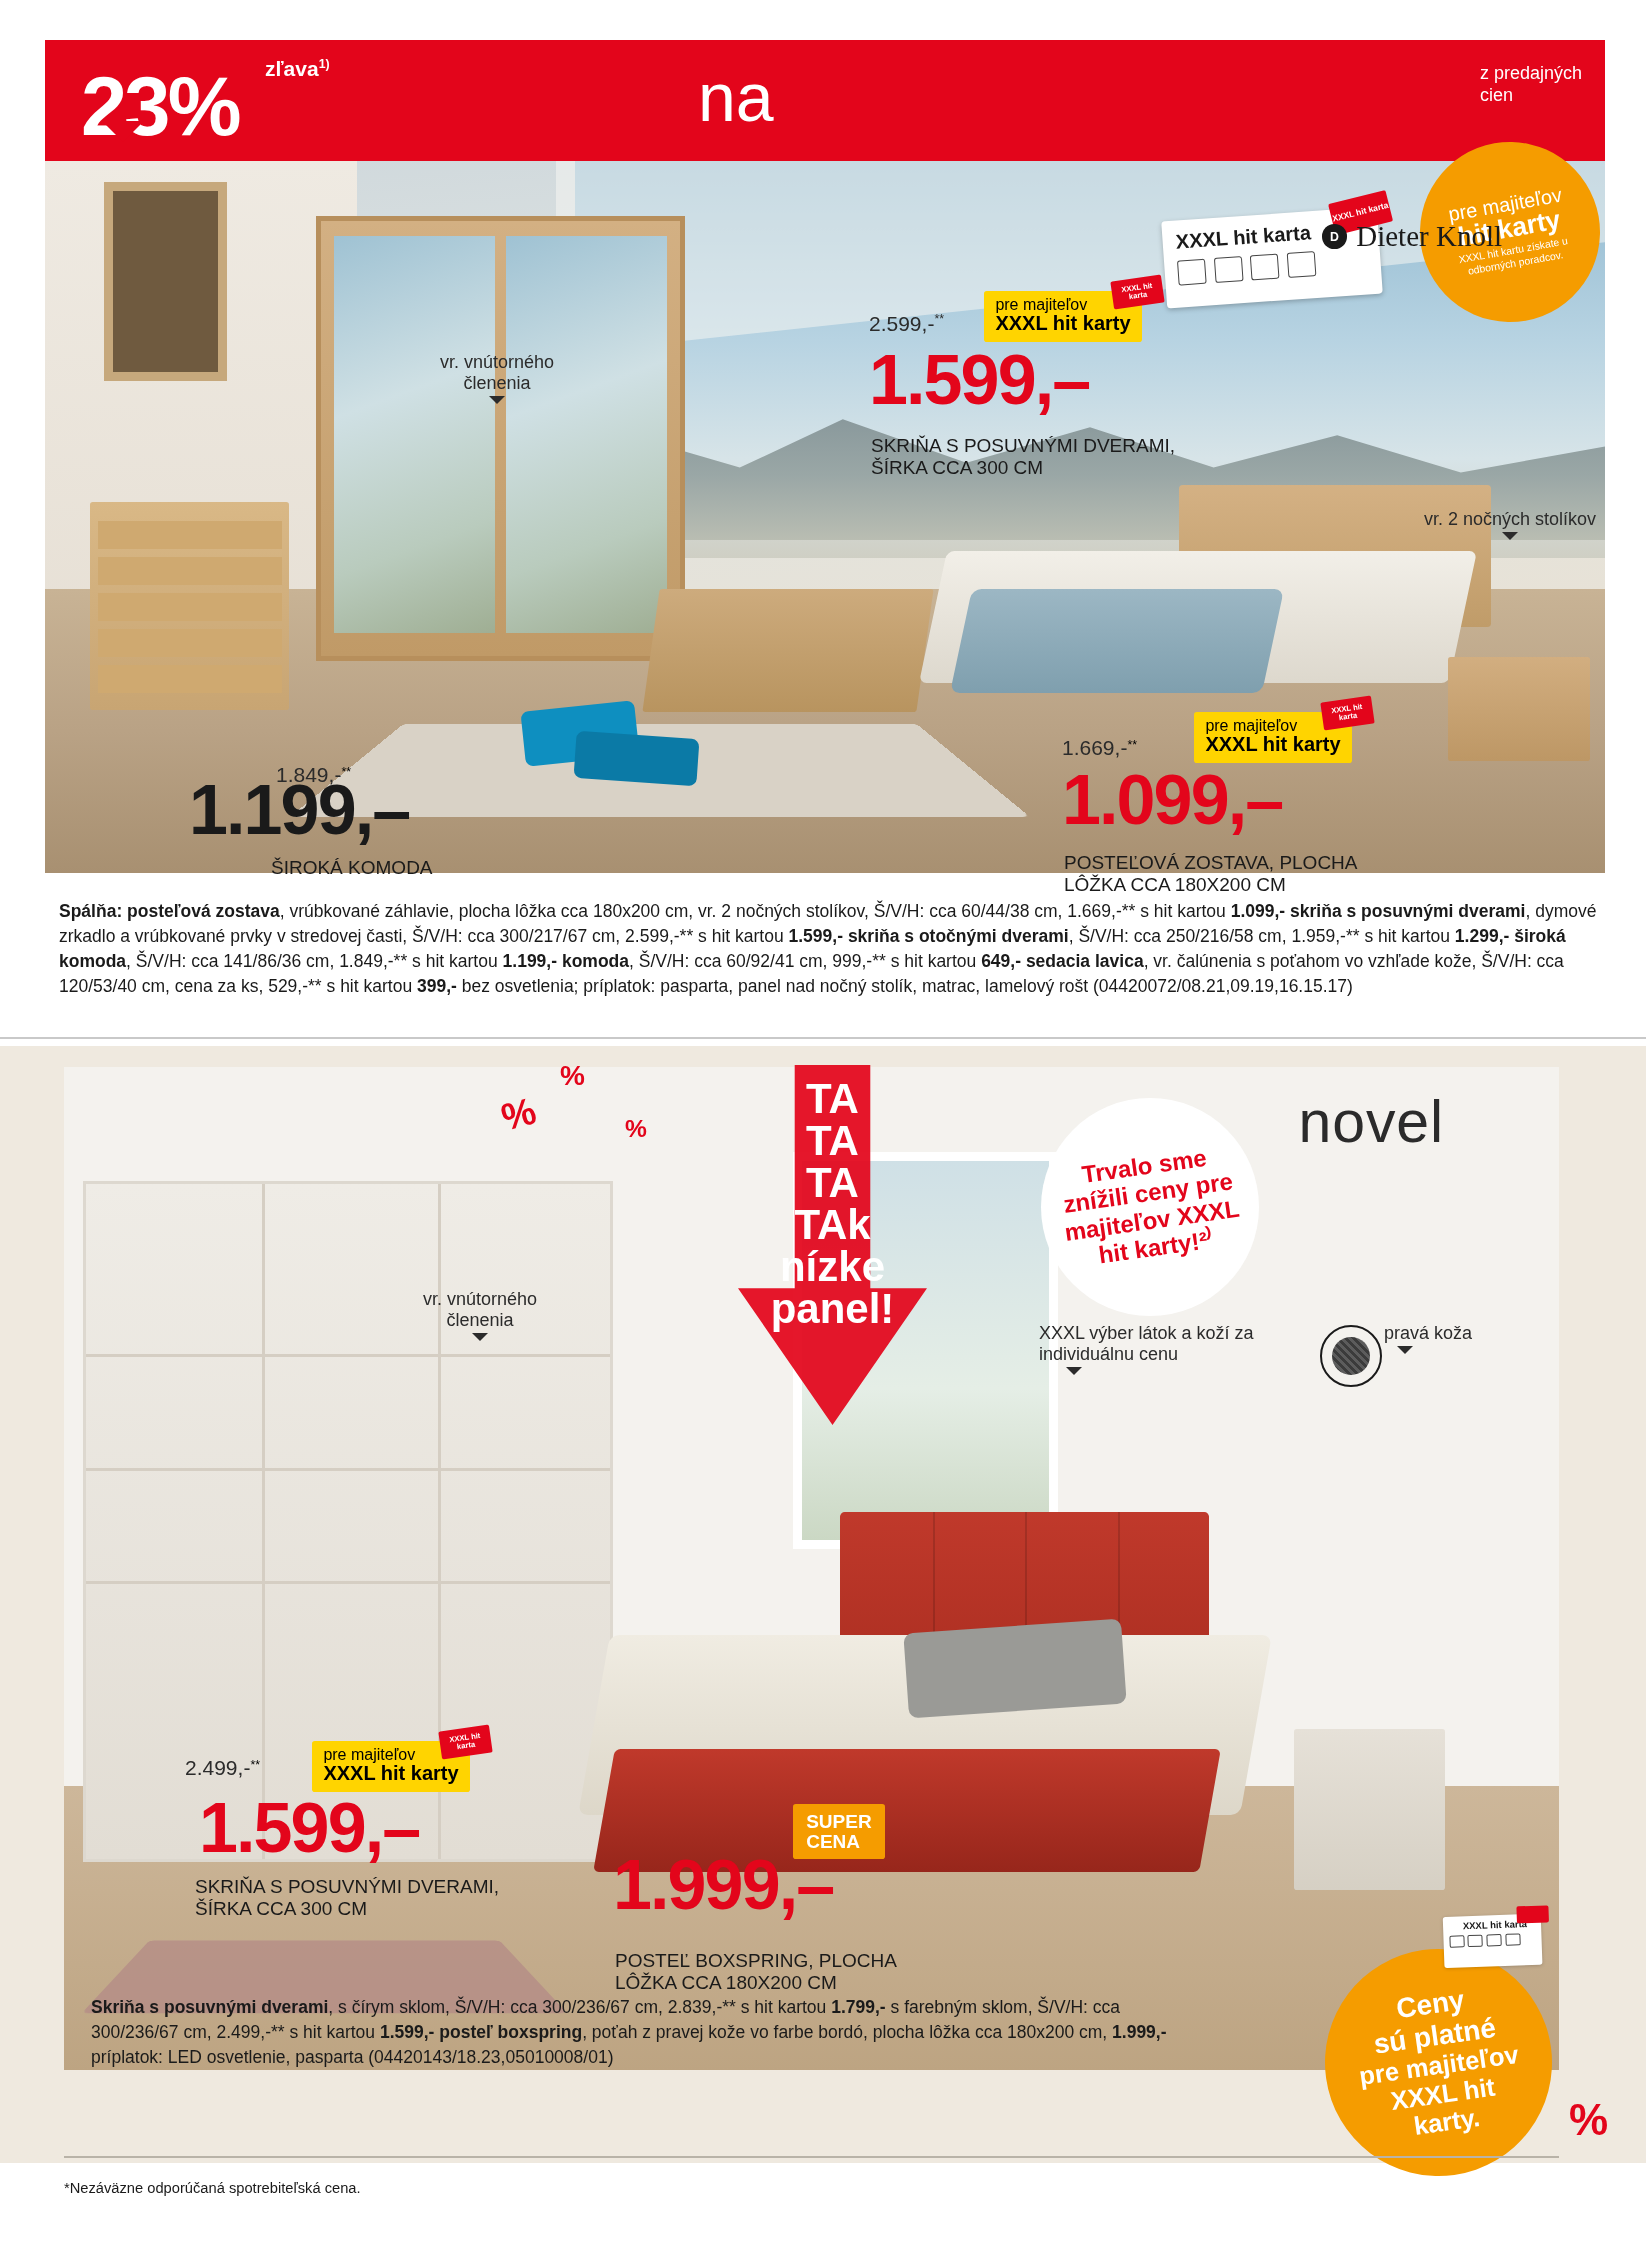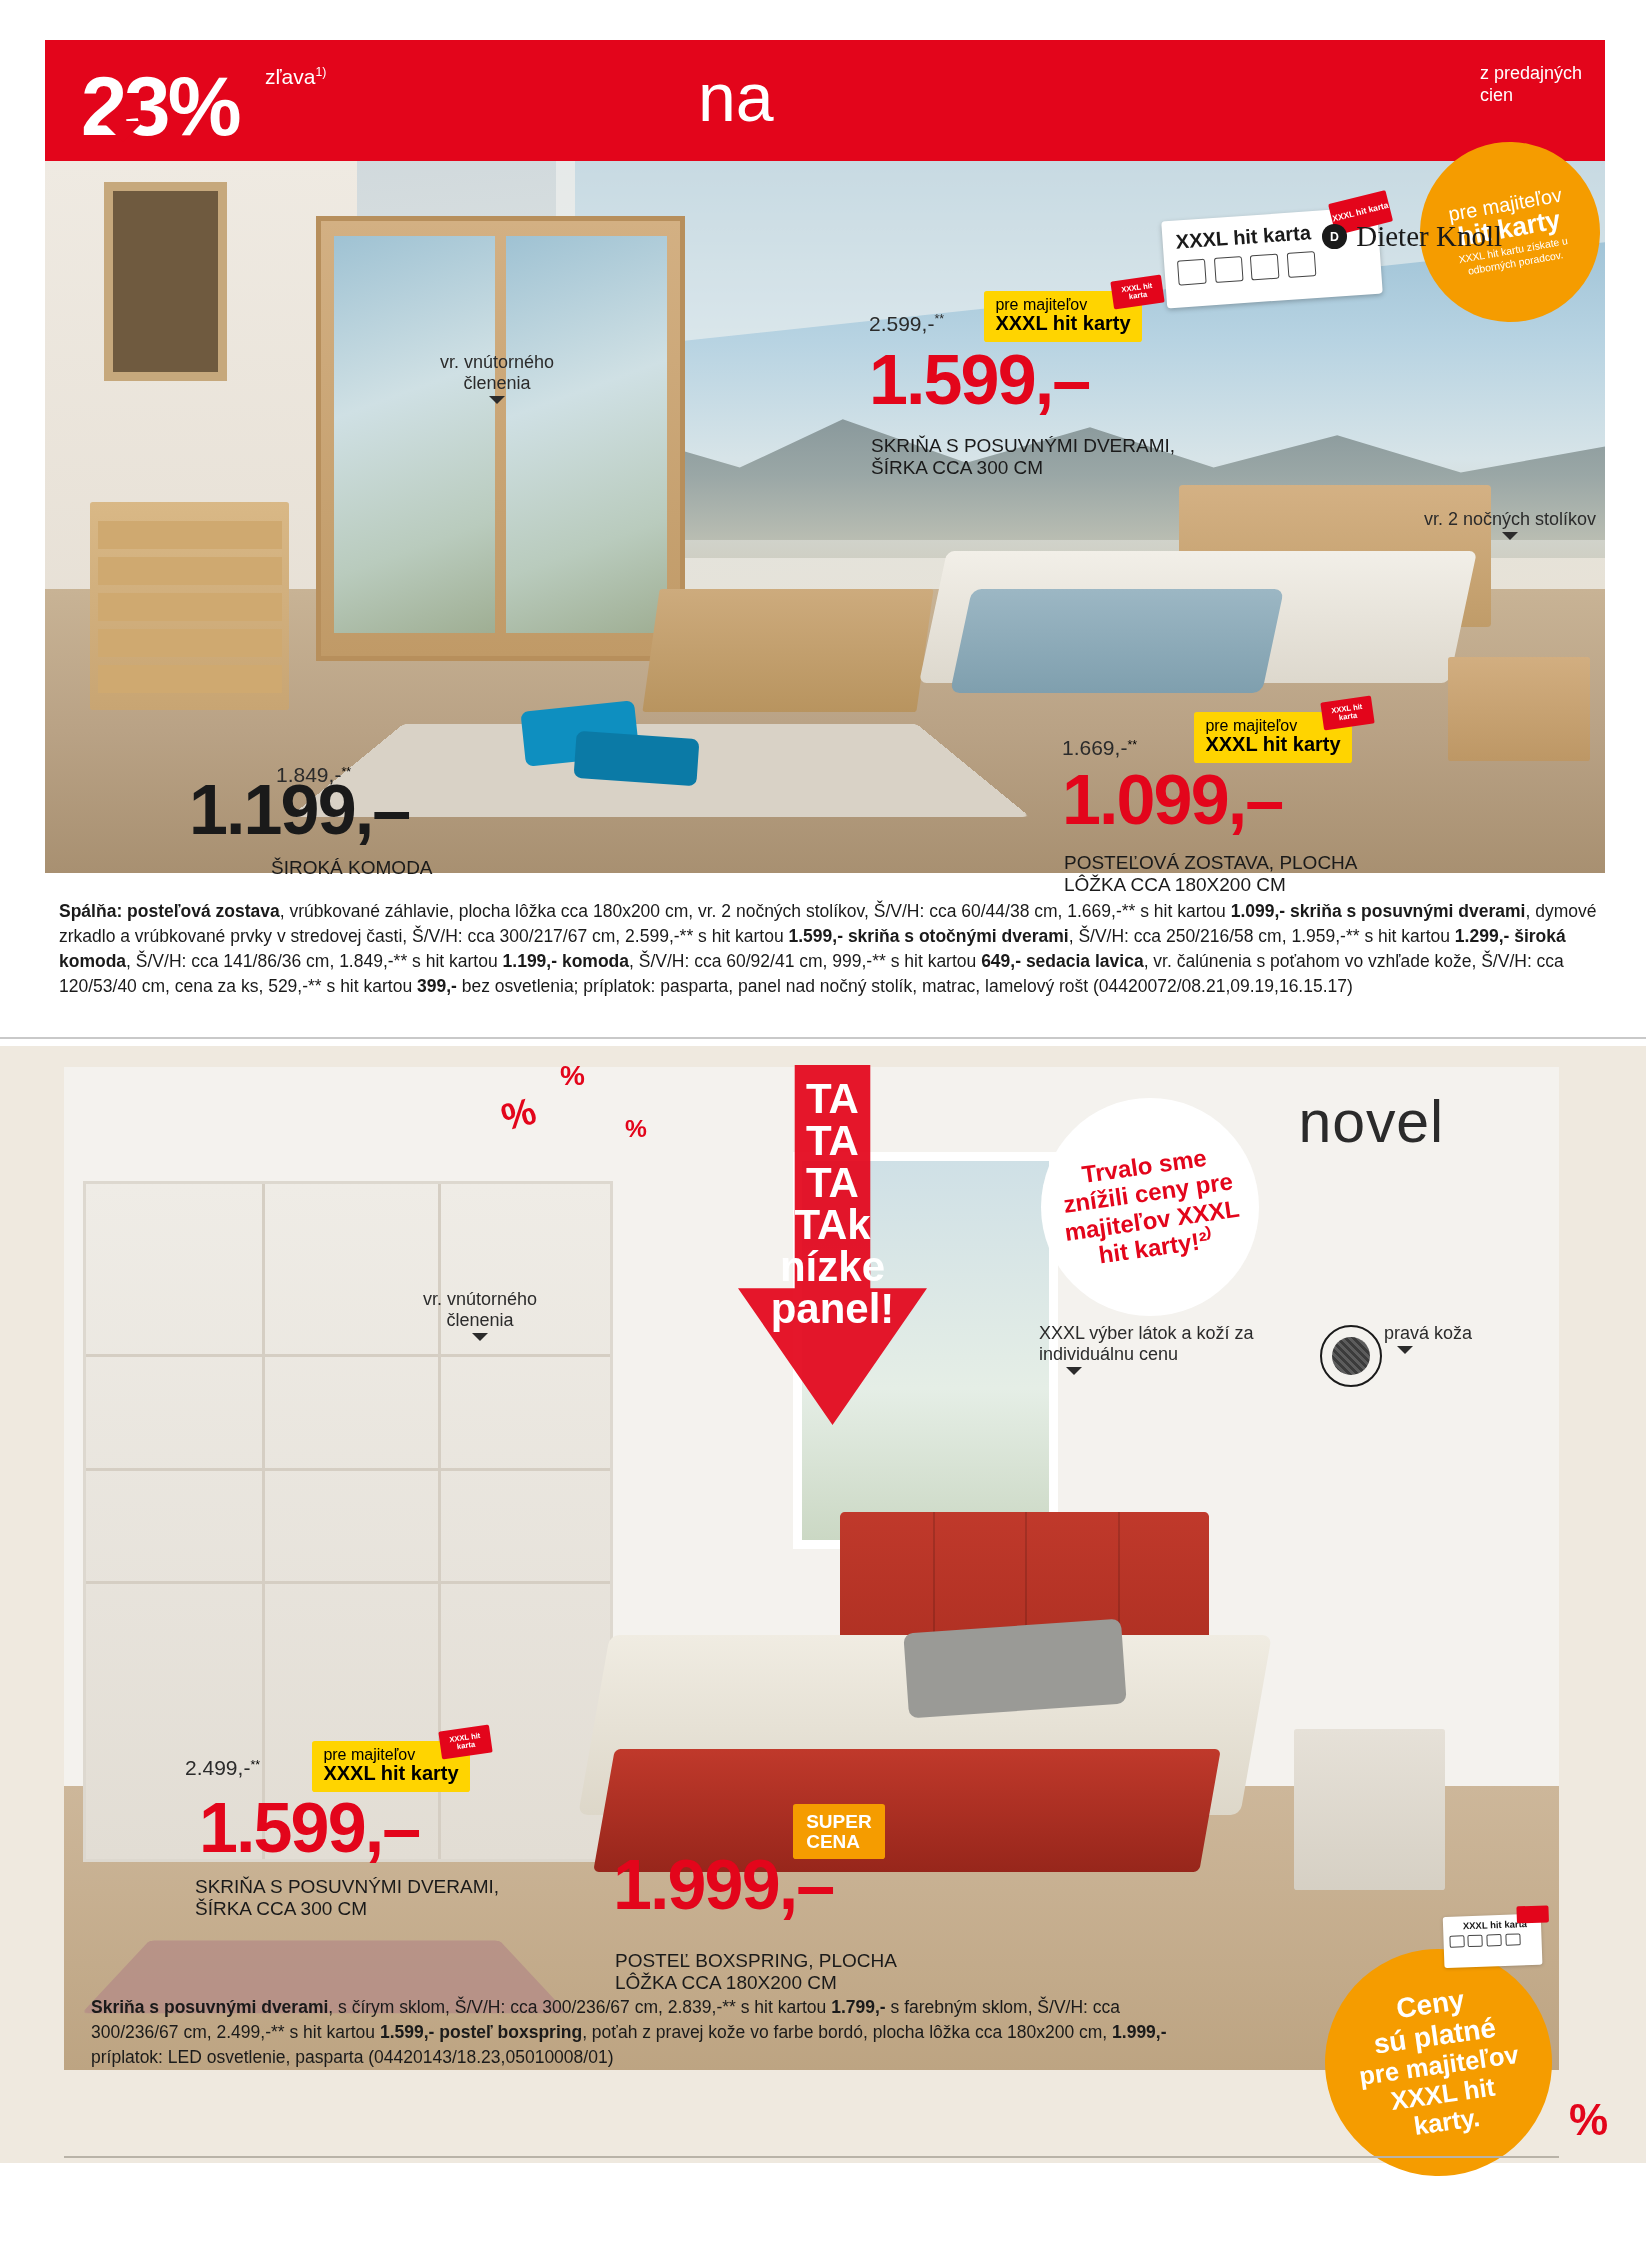--- a/index.html
+++ b/index.html
@@ -25,7 +25,7 @@
   }
   .banner-zlava {
     position: absolute; left: 220px; top: 17px;
-    font-size: 21px; color: #ffffff; font-weight: 400; margin-top: 8px;
+    font-size: 21px; color: #ffffff; font-weight: 700;
   }
   .banner-zlava sup { font-size: 12.3px; }
   .banner-takmer {

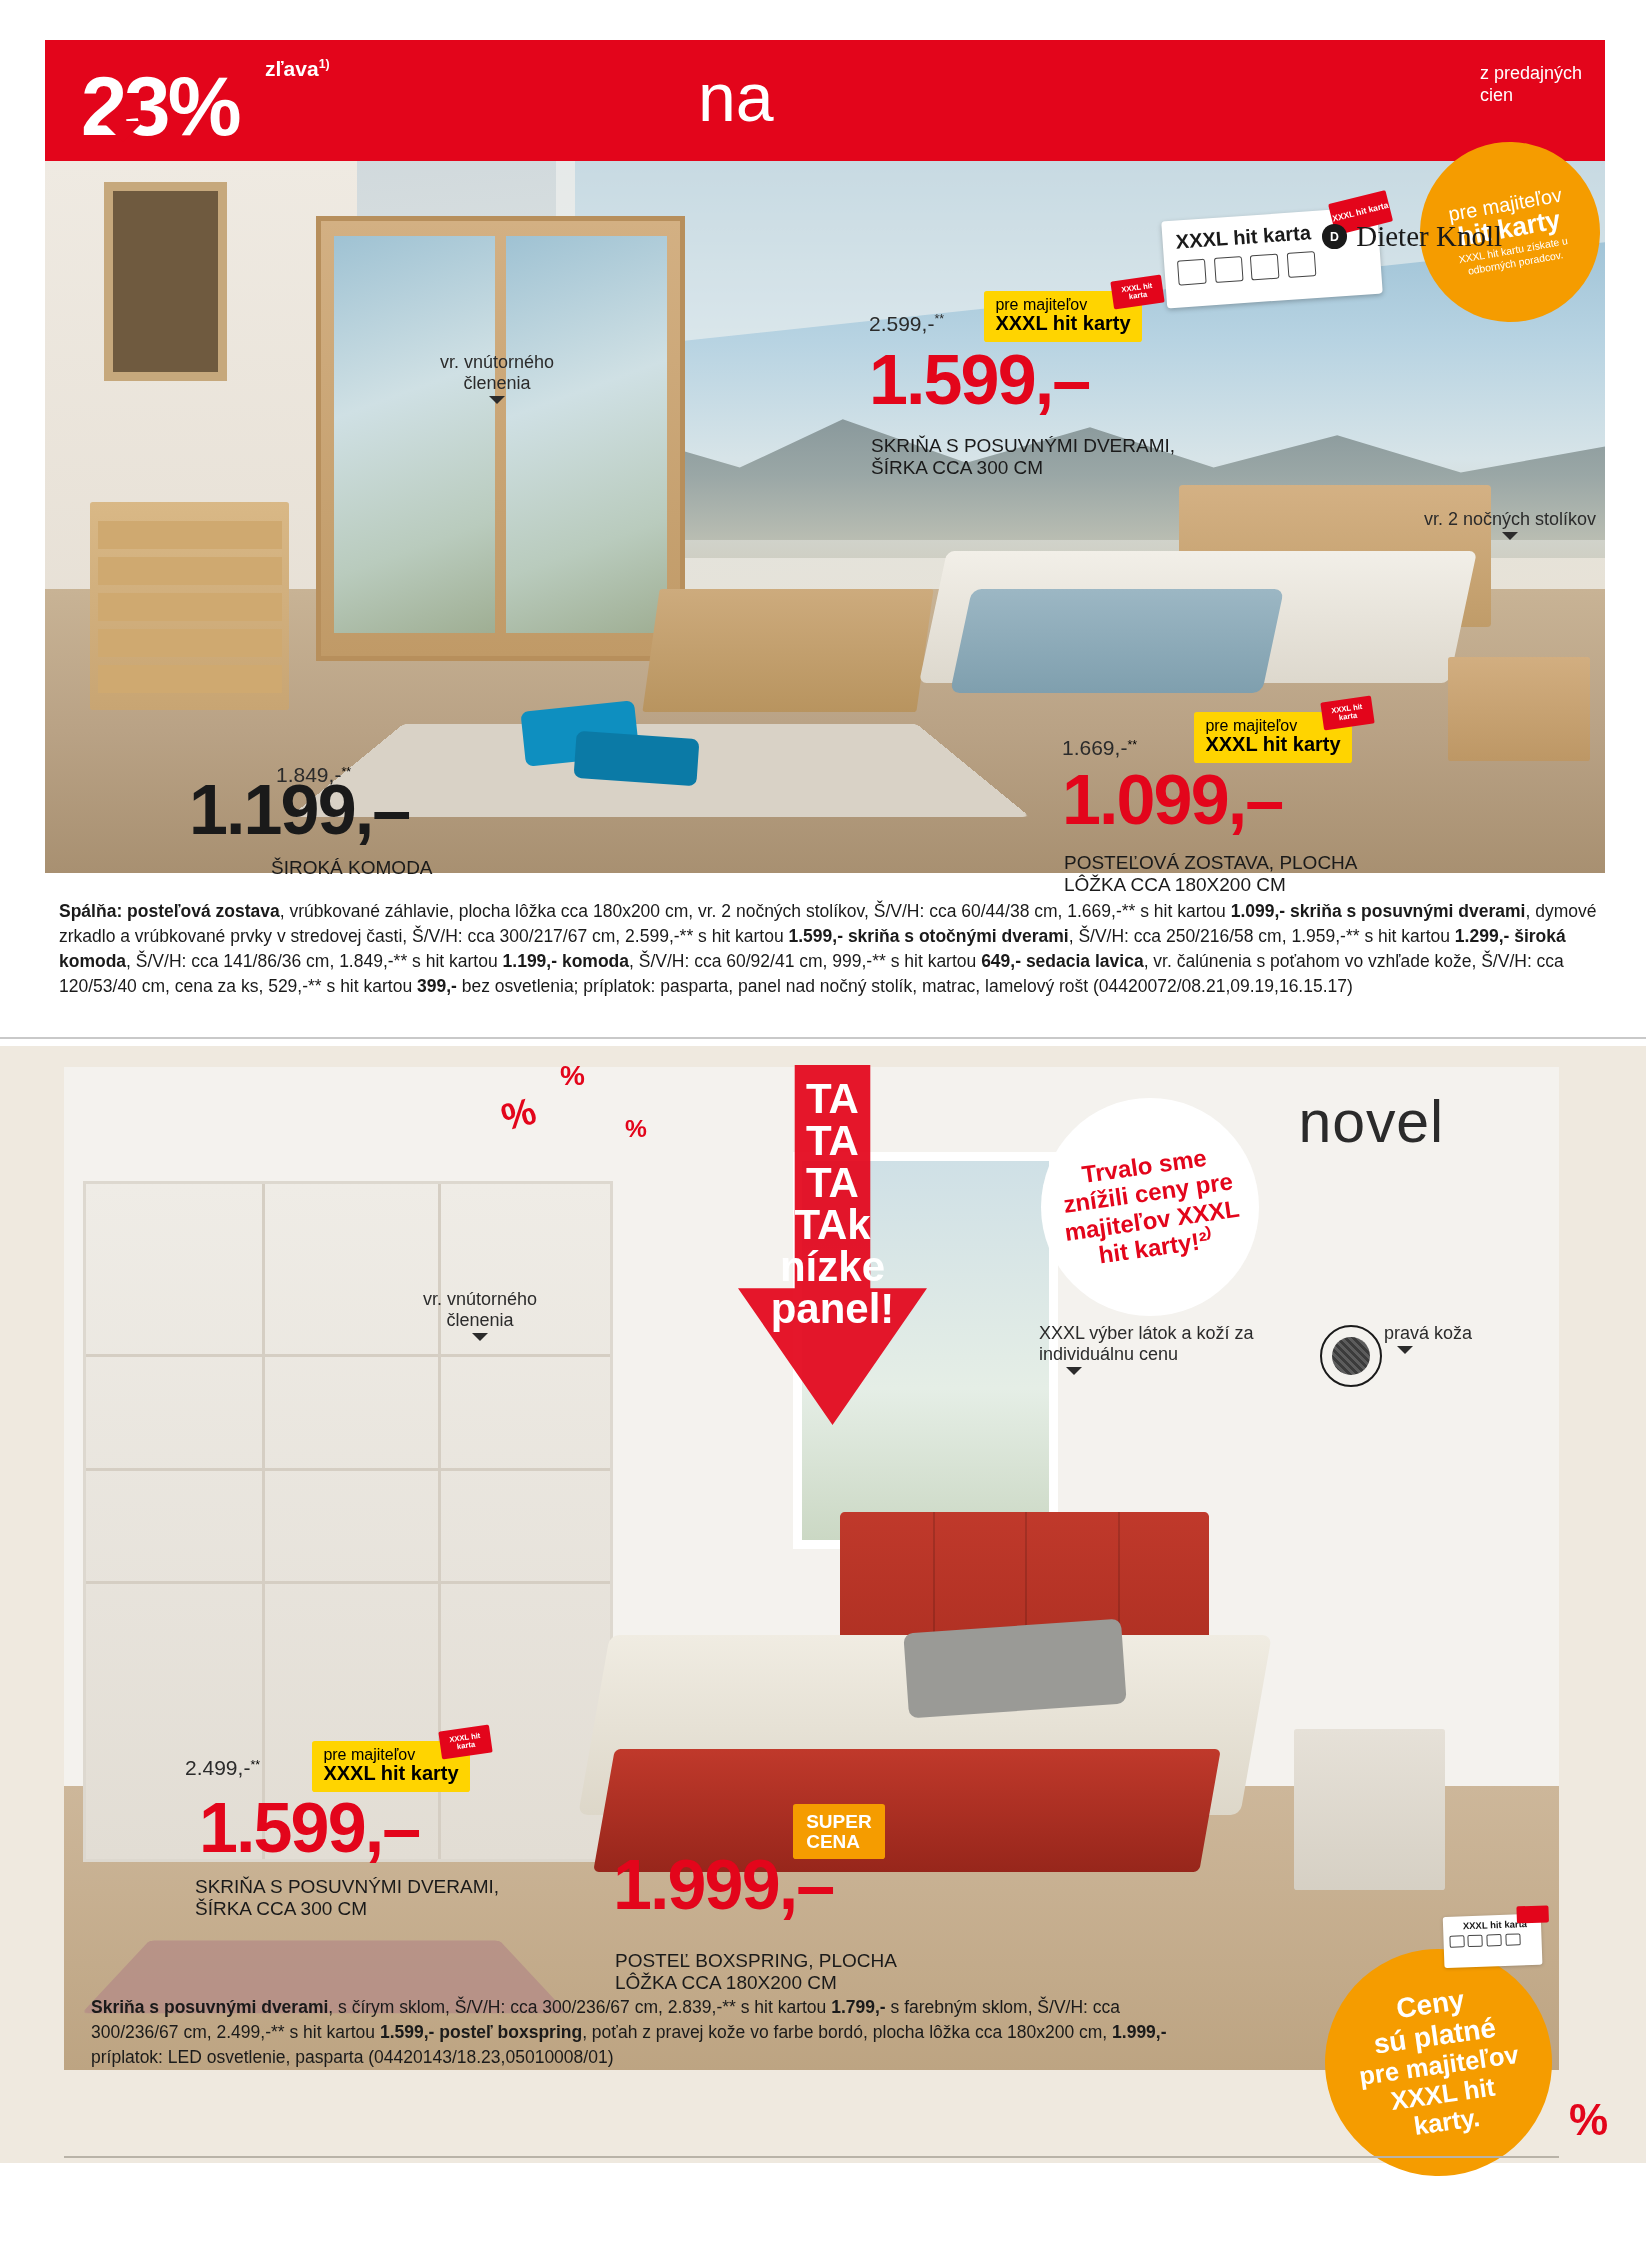--- a/index.html
+++ b/index.html
@@ -570,6 +570,7 @@
 
   <div class="foot-divider"></div>
   <div class="footnotes">
+    <div>*Nezáväzne odporúčaná spotrebiteľská cena.</div>
   </div>
 
 </div>

